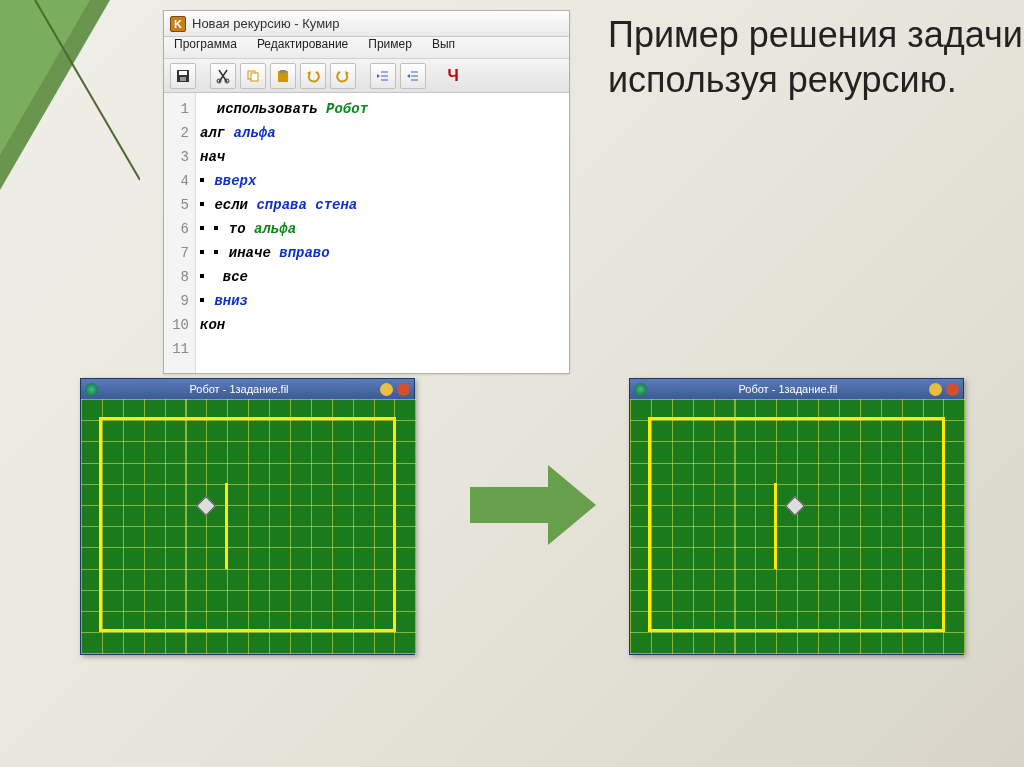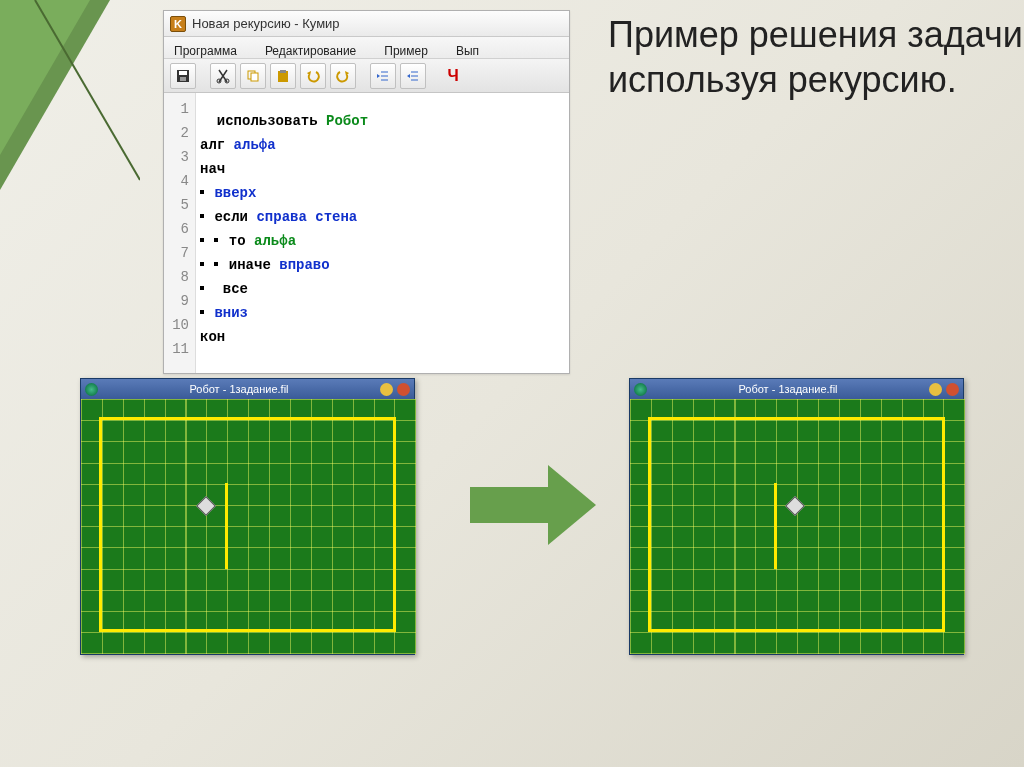--- a/index.html
+++ b/index.html
@@ -57,8 +57,8 @@
     height: 22px;
     background: linear-gradient(#f7f7f7,#ececec);
     border-bottom: 1px solid #d0d0d0;
-    display:flex;align-items:flex-end;
-    font-size: 12px; color:#222;gap:8px;
+    display:flex;align-items:flex-start;
+    font-size: 12px; color:#222;
   }
   .menubar span { padding: 0 10px; }
   .toolbar {

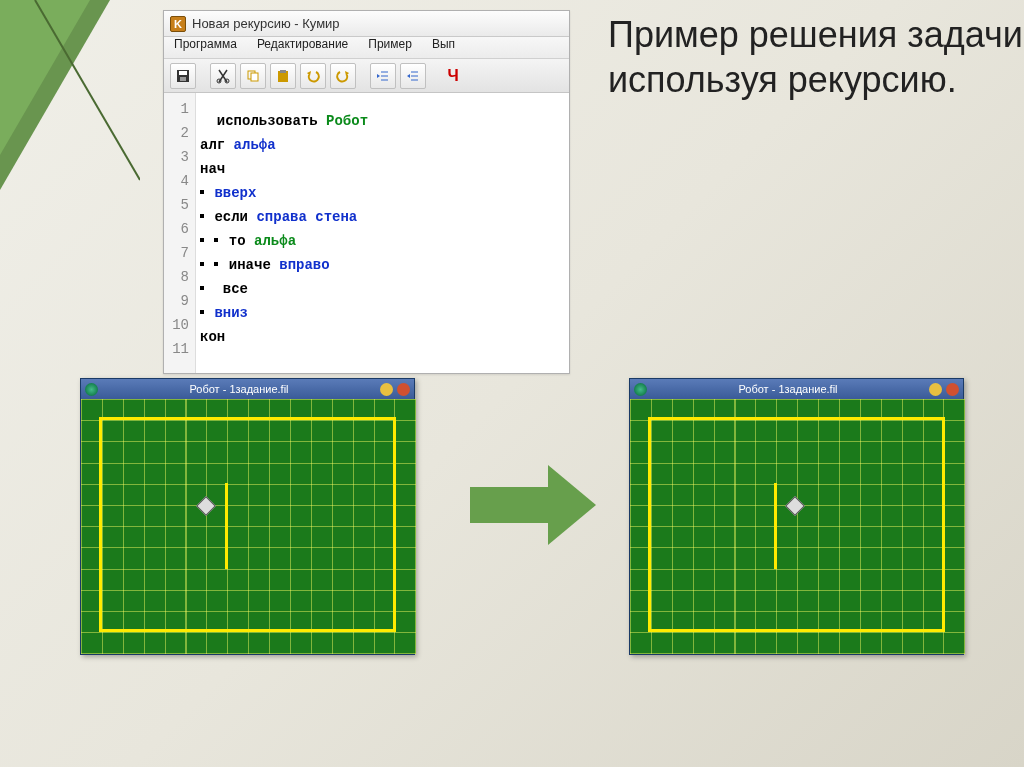--- a/index.html
+++ b/index.html
@@ -88,7 +88,7 @@
     text-align:right;padding:4px 6px 4px 0;color:#888;font-weight:normal;line-height:24px;
   }
   .code {
-    flex:1;padding:16px 4px;line-height:24px;white-space:pre;
+    flex:1;padding:4px 4px;line-height:24px;white-space:pre;font-style:italic;
   }
   .k-black{color:#000;}
   .k-blue{color:#1030cc;}

